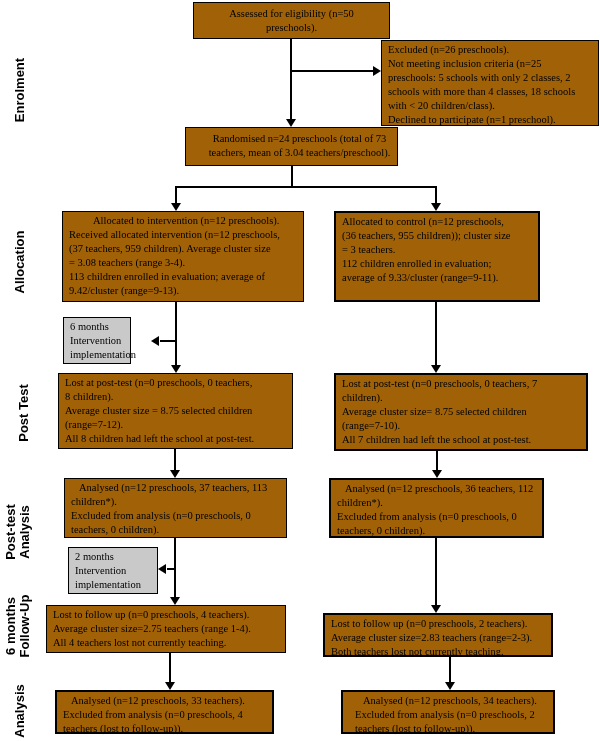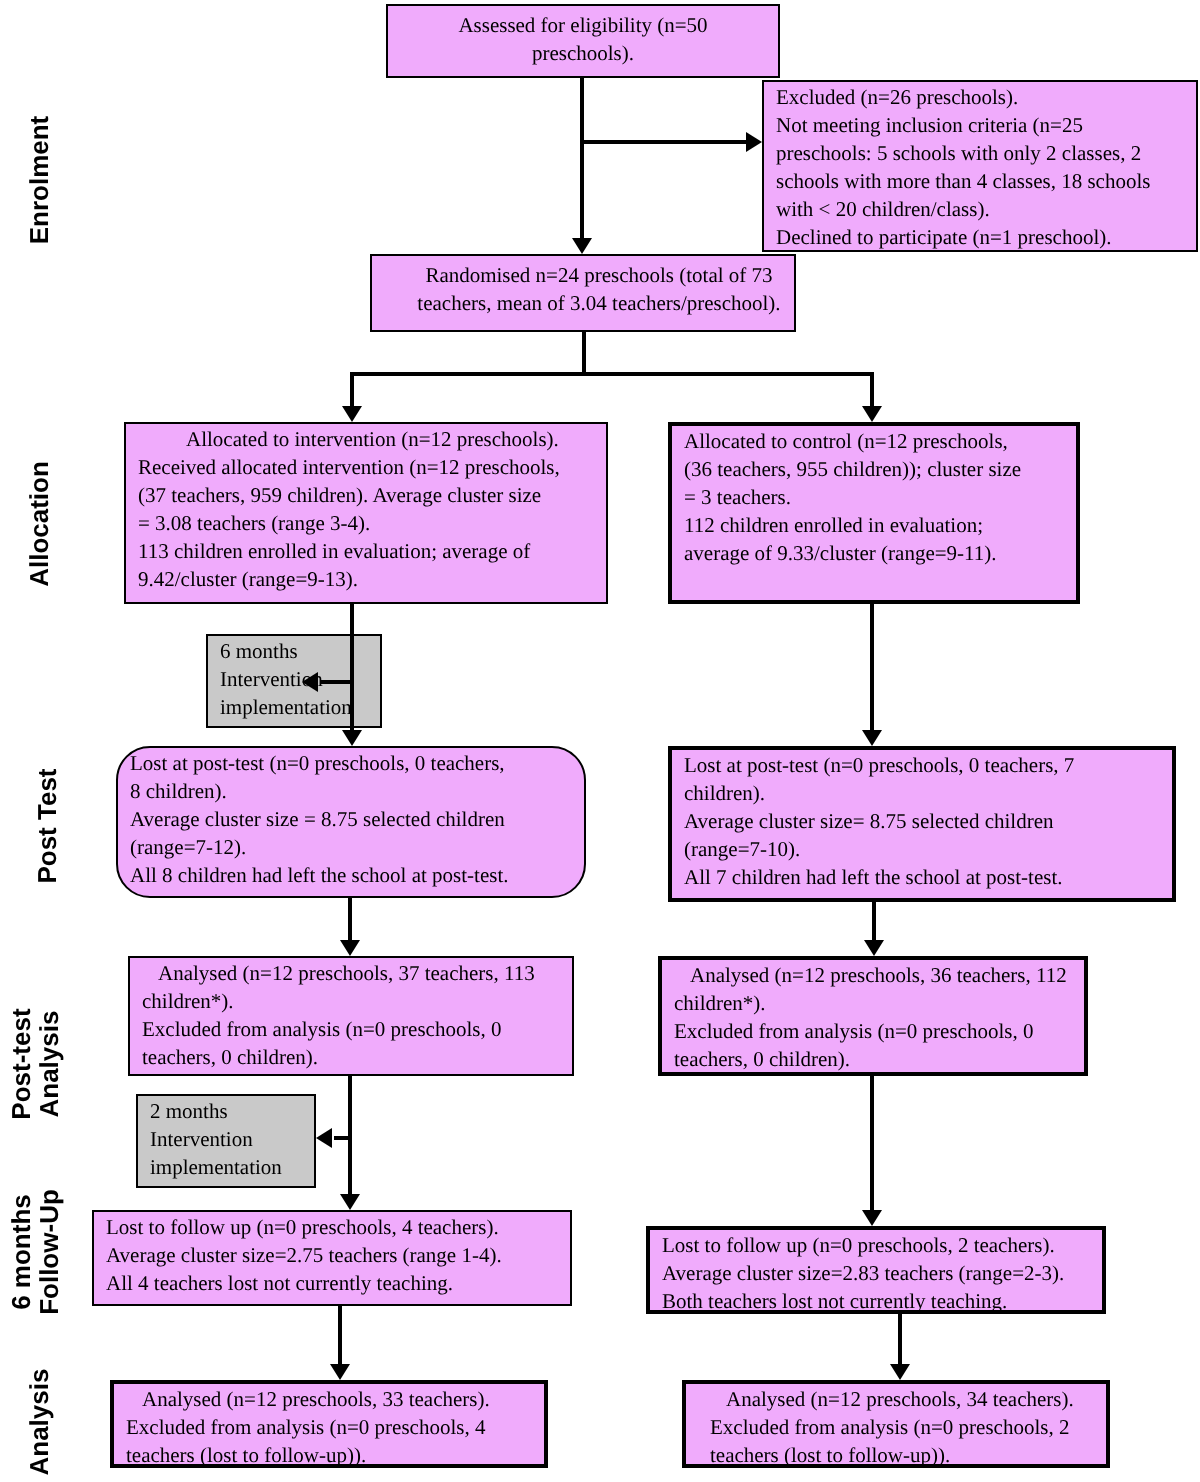--- a/index.html
+++ b/index.html
@@ -8,7 +8,7 @@
     font-family:"Liberation Serif", serif;color:#000;overflow:hidden;
   }
   .box{
-    position:absolute;box-sizing:border-box;border:1px solid #000;background:#f0abfc;
+    position:absolute;box-sizing:border-box;border:1px solid #000;background:#a16207;
     font-size:10.5px;line-height:14px;white-space:pre-line;
     padding:2px 3px 0 6px;
   }

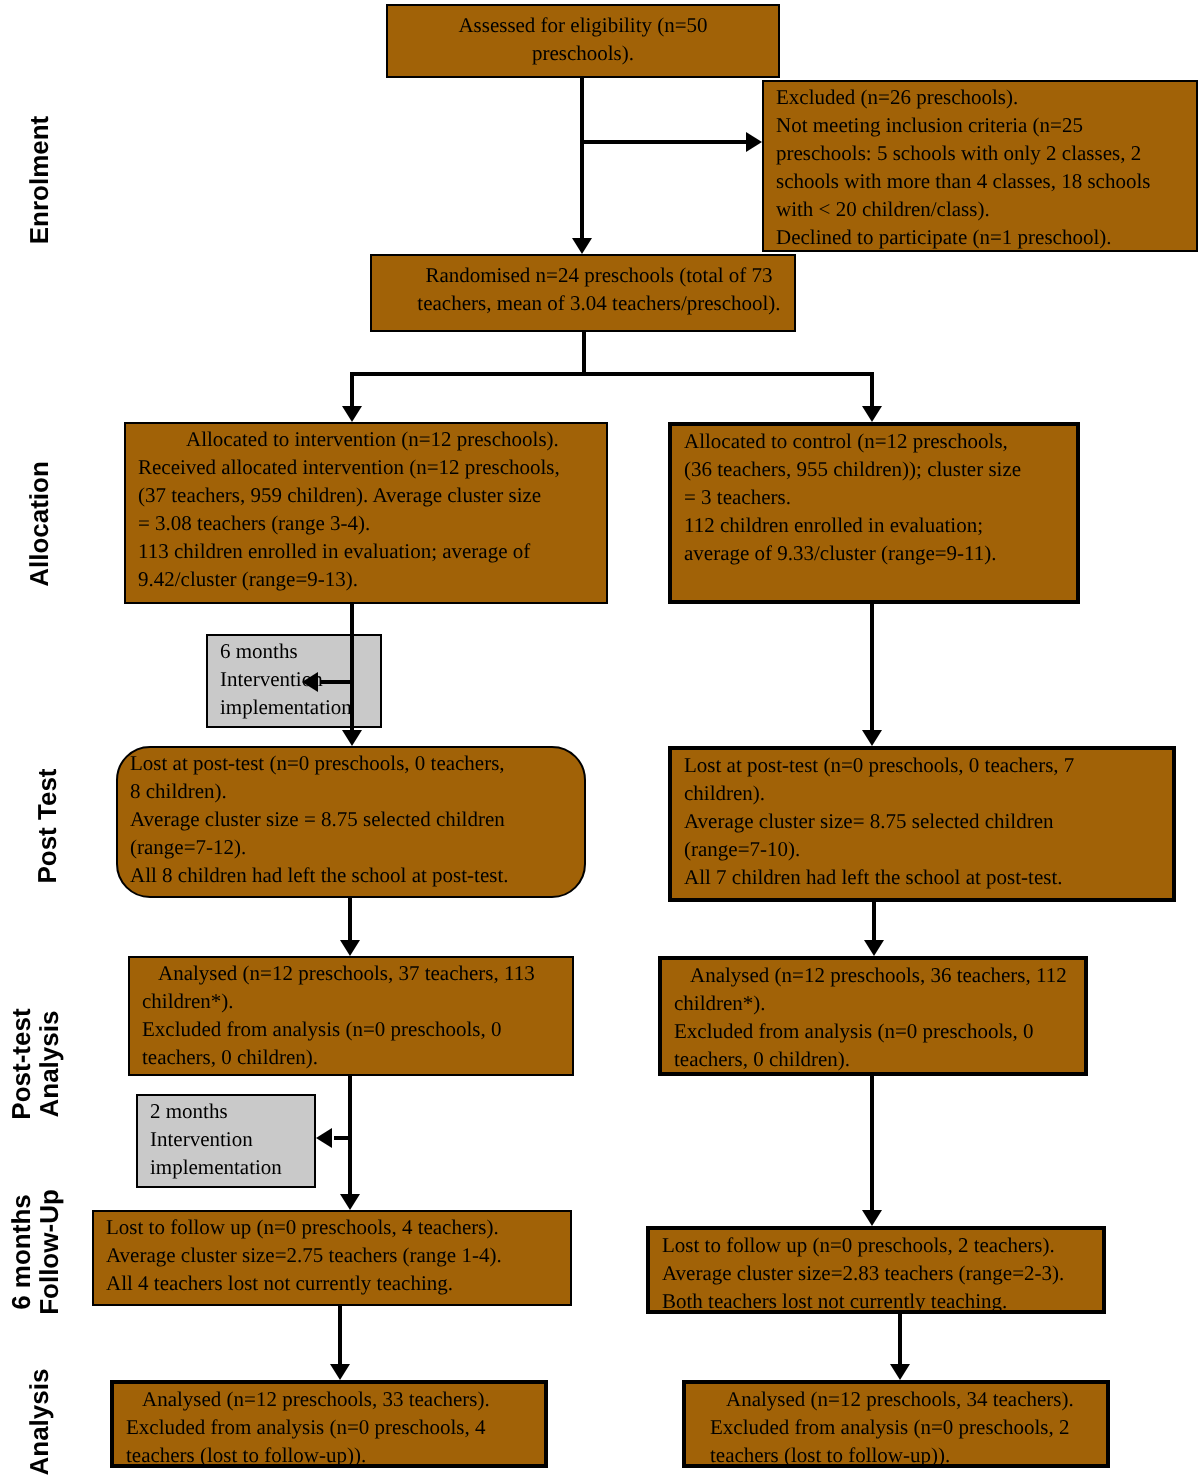--- a/index.html
+++ b/index.html
@@ -65,7 +65,7 @@
 = 3 teachers.
 112 children enrolled in evaluation;
 average of 9.33/cluster (range=9-11).</div>
-  <div class="box gray" style="left:63px;top:317px;width:88px;height:47px;margin-left:40px;">6 months
+  <div class="box gray" style="left:63px;top:317px;width:68px;height:47px;">6 months
 Intervention
 implementation</div>
 

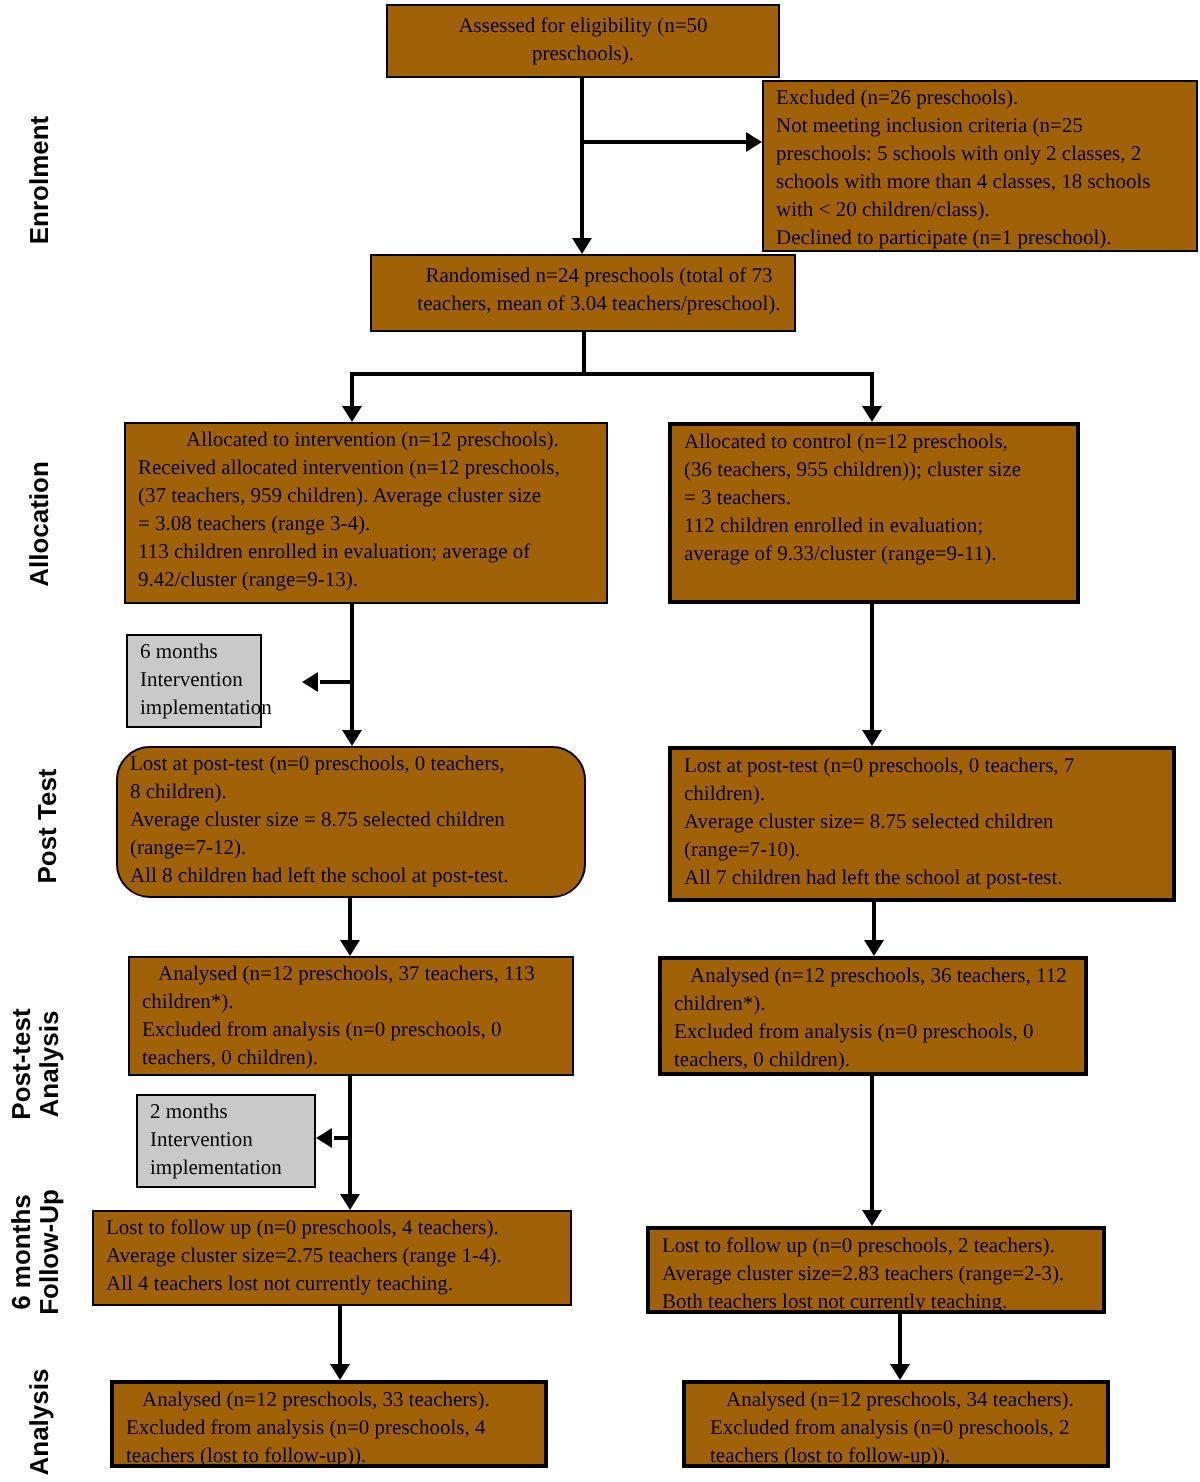--- a/index.html
+++ b/index.html
@@ -69,7 +69,7 @@
 Intervention
 implementation</div>
 
-  <div class="box" style="left:58px;top:373px;width:235px;height:76px;border-radius:17px;">Lost at post-test (n=0 preschools, 0 teachers,
+  <div class="box" style="left:58px;top:373px;width:235px;height:76px;">Lost at post-test (n=0 preschools, 0 teachers,
 8 children).
 Average cluster size = 8.75 selected children
 (range=7-12).

